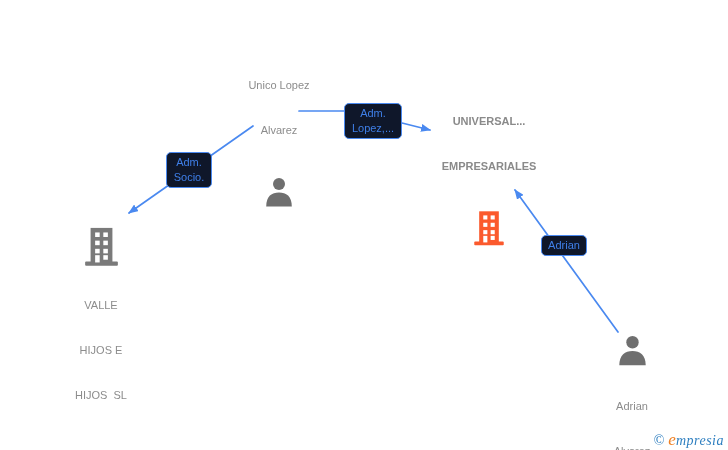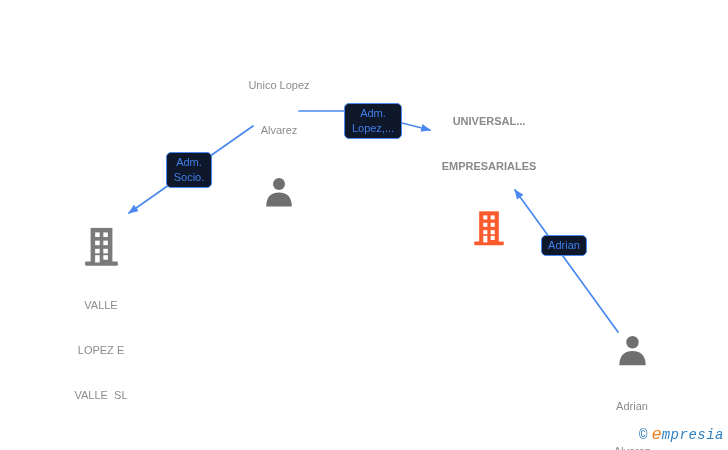--- a/index.html
+++ b/index.html
@@ -93,7 +93,7 @@
     </span>
     <div class="node-label" style="margin-top:1px;">
       <div>VALLE</div>
-      <div>LOPEZ E</div>
+      <div>HIJOS E</div>
       <div>VALLE  SL</div>
     </div>
   </div>

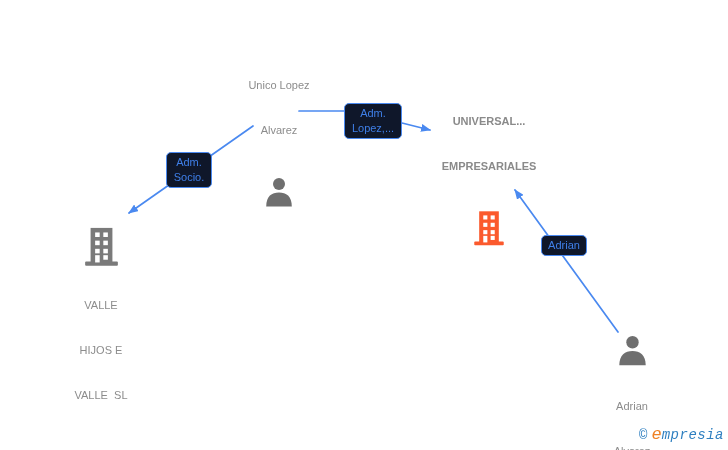--- a/index.html
+++ b/index.html
@@ -94,7 +94,7 @@
     <div class="node-label" style="margin-top:1px;">
       <div>VALLE</div>
       <div>HIJOS E</div>
-      <div>VALLE  SL</div>
+      <div>HIJOS  SL</div>
     </div>
   </div>
 

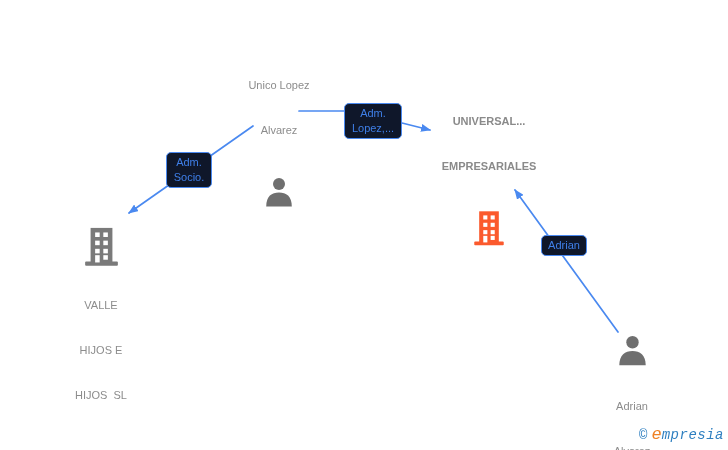--- a/index.html
+++ b/index.html
@@ -18,8 +18,8 @@
     display:flex;flex-direction:column;justify-content:center;box-sizing:border-box;
   }
   #footer-logo{
-    position:absolute;right:4px;bottom:6px;z-index:3;cursor:pointer;
-    font-family:Liberation Mono, monospace;font-style:italic;line-height:18px;white-space:nowrap;
+    position:absolute;right:4px;bottom:0;z-index:3;cursor:pointer;
+    font-family:Liberation Serif, serif;font-style:italic;line-height:18px;white-space:nowrap;
   }
   #footer-logo .copy{color:#2e7fc0;font-style:normal;font-size:14px;margin-right:4px;}
   #footer-logo .brand-e{color:#ef8125;font-size:17px;}

